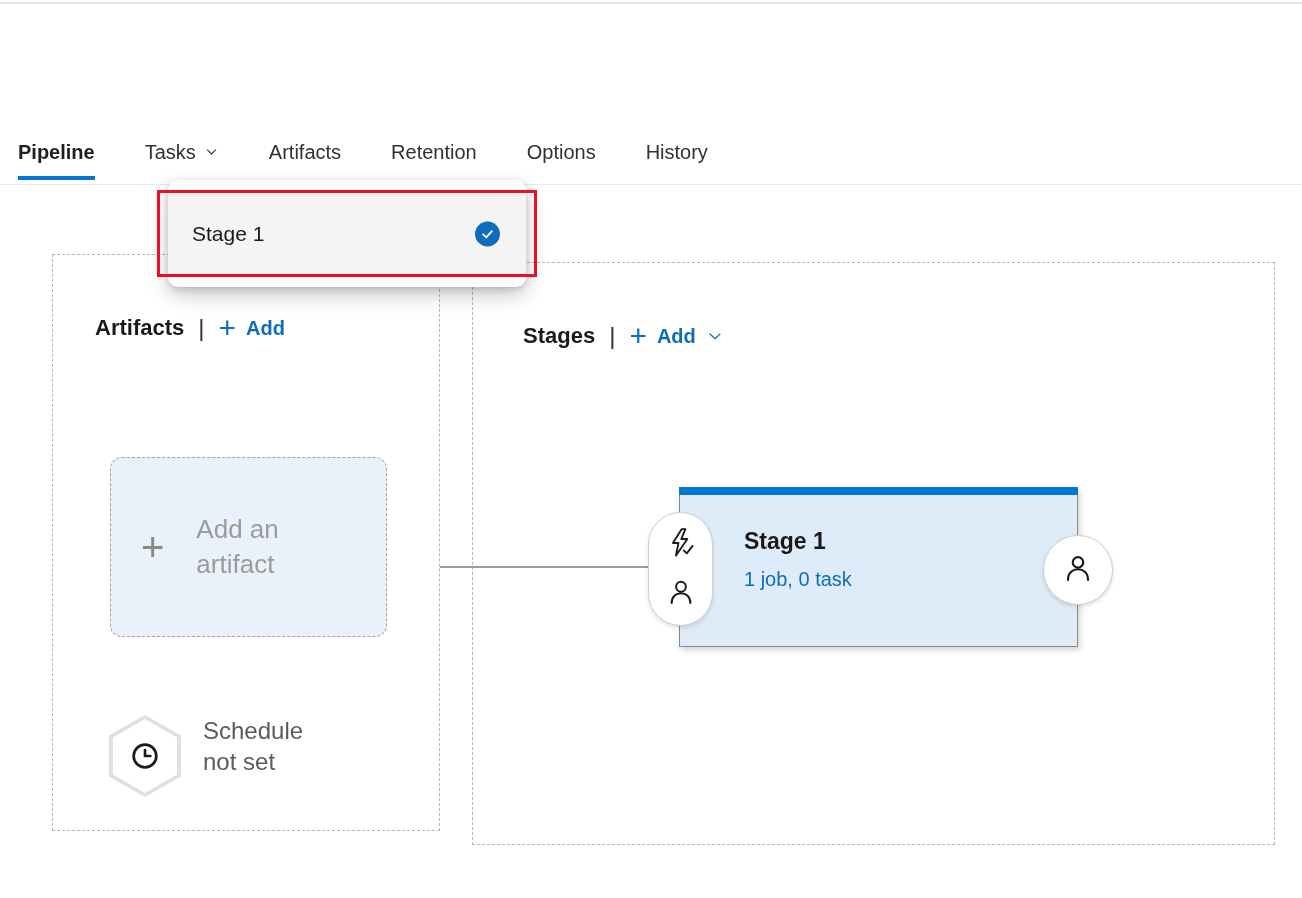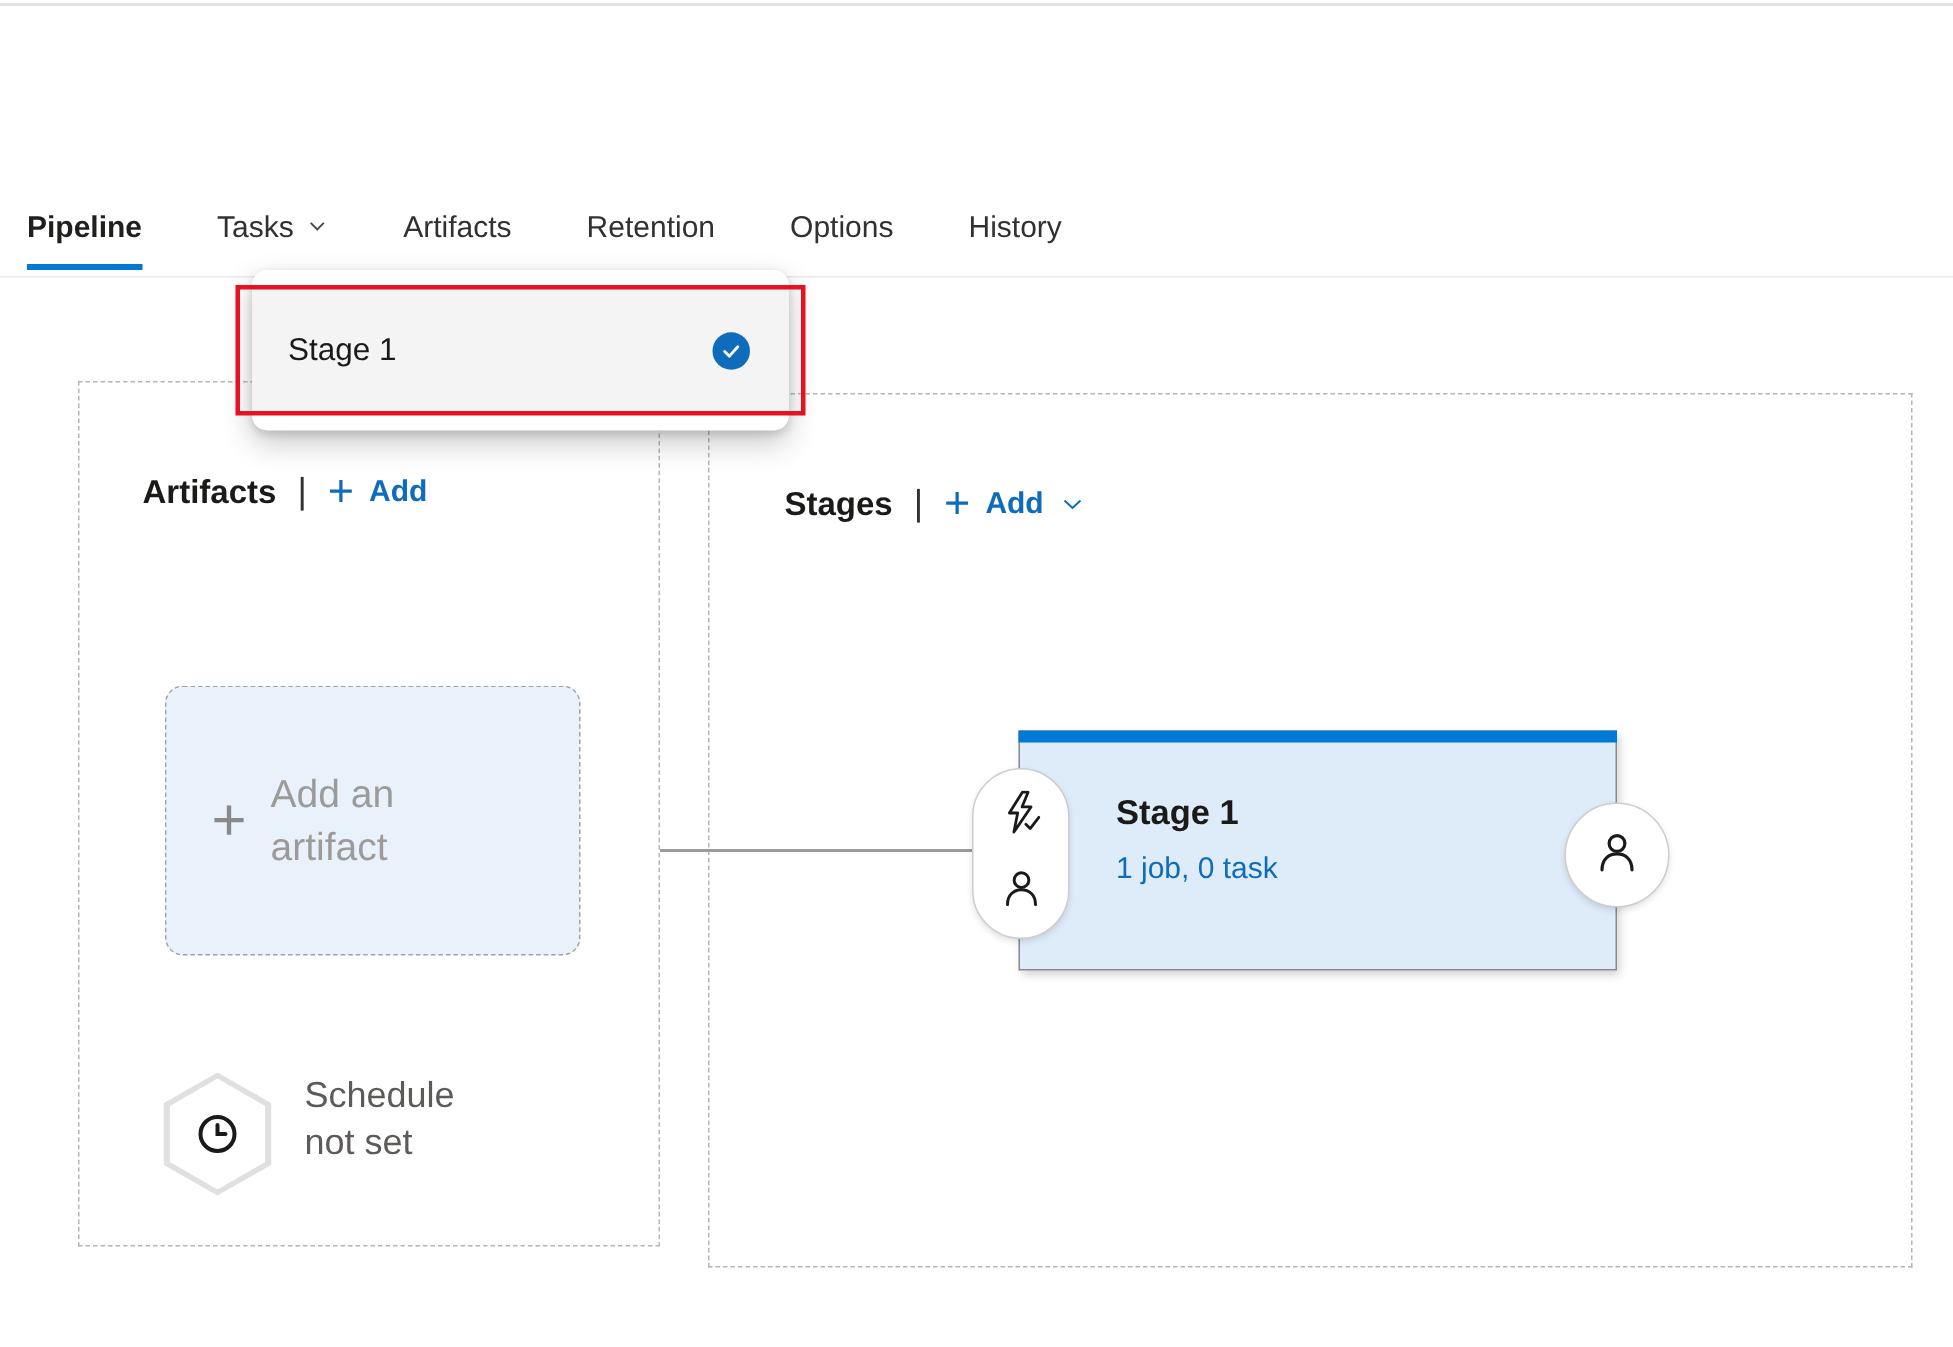--- a/index.html
+++ b/index.html
@@ -47,7 +47,7 @@
   .artifact-box { position:absolute; left:109px; top:464px; width:277px; height:180px; background:#e9f1fa; border:1px dashed #a3a2a0;
                   border-radius:12px; display:flex; align-items:center; cursor:pointer; }
   .artifact-plus { font-size:40px; font-weight:300; color:#8a8886; margin-left:30px; line-height:1; }
-  .artifact-text { font-size:26px; color:#9d9b99; margin-left:16px; width:120px; line-height:1.35; }
+  .artifact-text { font-size:26px; color:#9d9b99; margin-left:32px; width:120px; line-height:1.35; }
 
   
   .schedule { position:absolute; left:108px; top:722px; display:flex; align-items:flex-start; cursor:pointer; }

